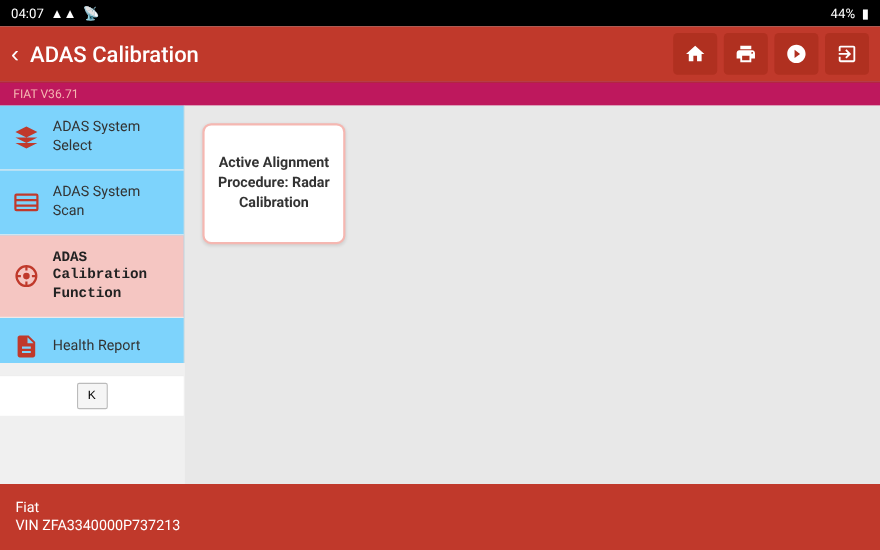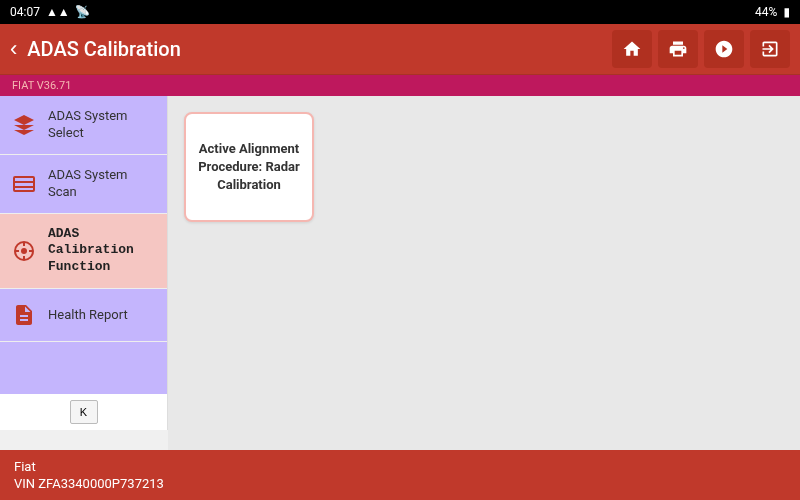--- a/index.html
+++ b/index.html
@@ -243,7 +243,7 @@
 
 <div class="main-content">
 
-  <div style="display:flex; flex-direction:column; width:168px; background:#c4b5fd; border-right:1px solid #ddd; height:334px;">
+  <div style="display:flex; flex-direction:column; width:168px; background:#7dd3fc; border-right:1px solid #ddd; height:234px;">
 
     <div class="sidebar-item">
       <div class="icon-box">

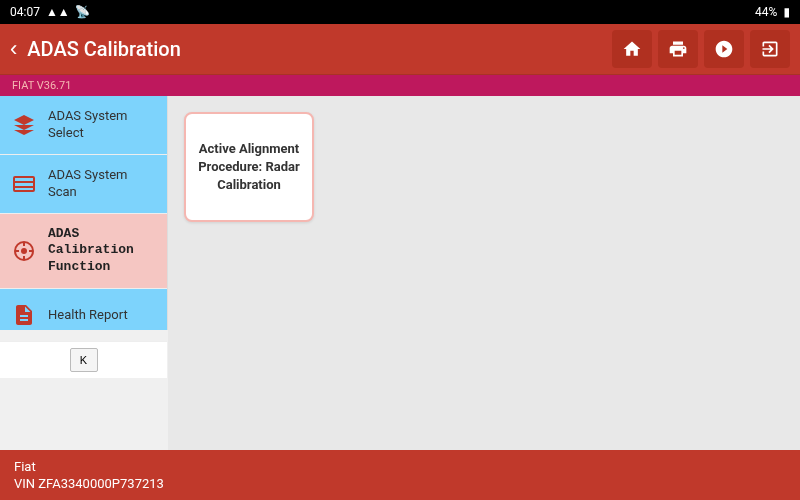--- a/index.html
+++ b/index.html
@@ -176,7 +176,7 @@
       position: absolute;
       bottom: 0;
       width: 800px;
-      height: 50px;
+      height: 60px;
       background: #c0392b;
       display: flex;
       align-items: center;

